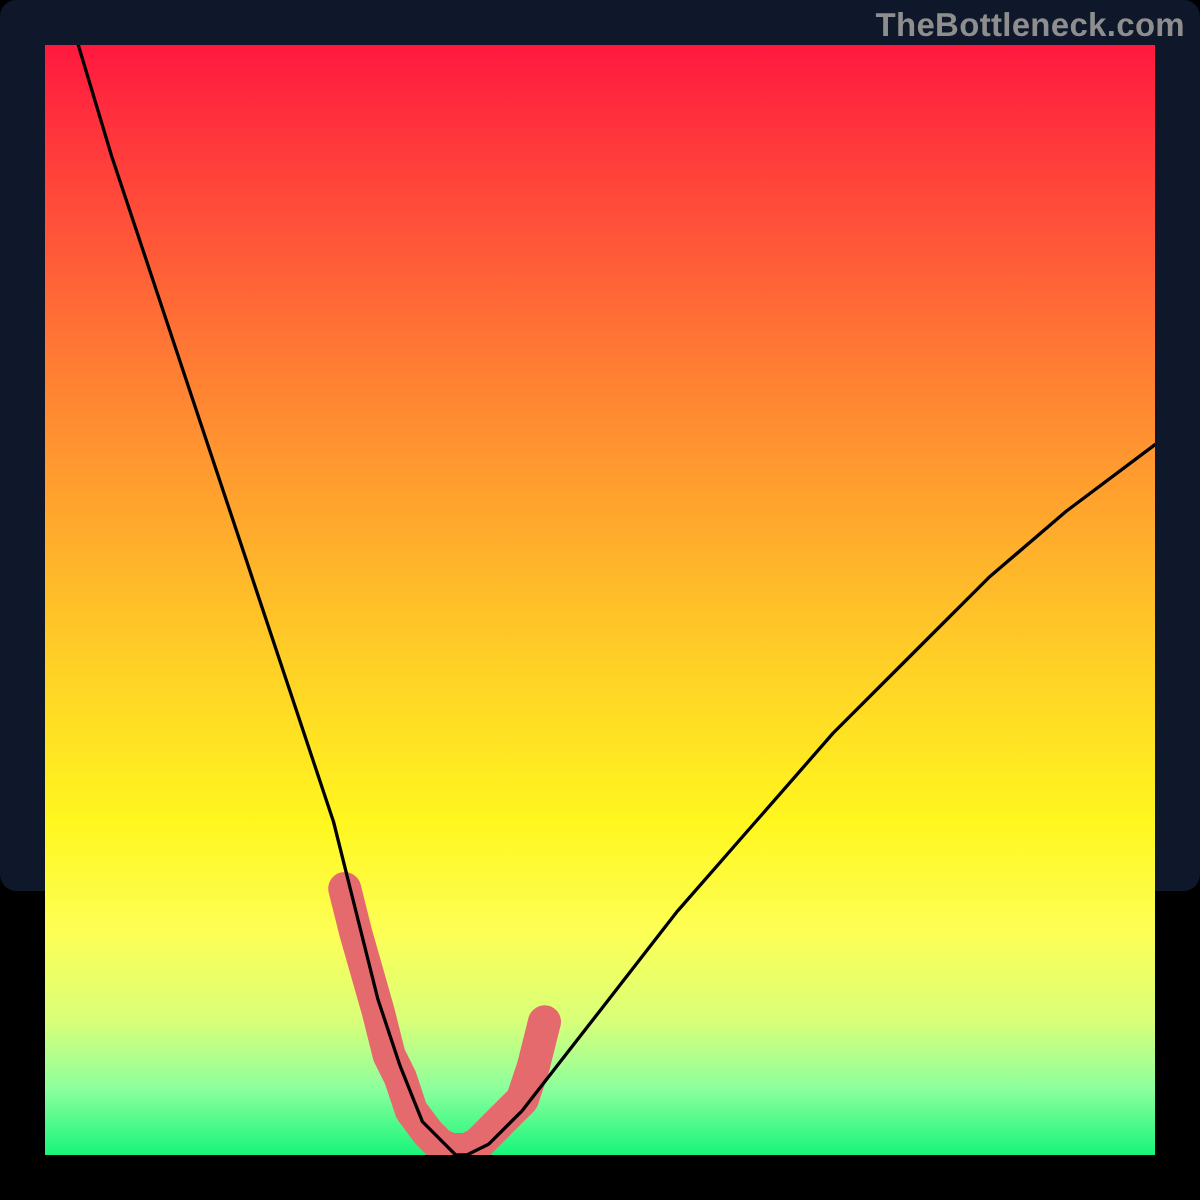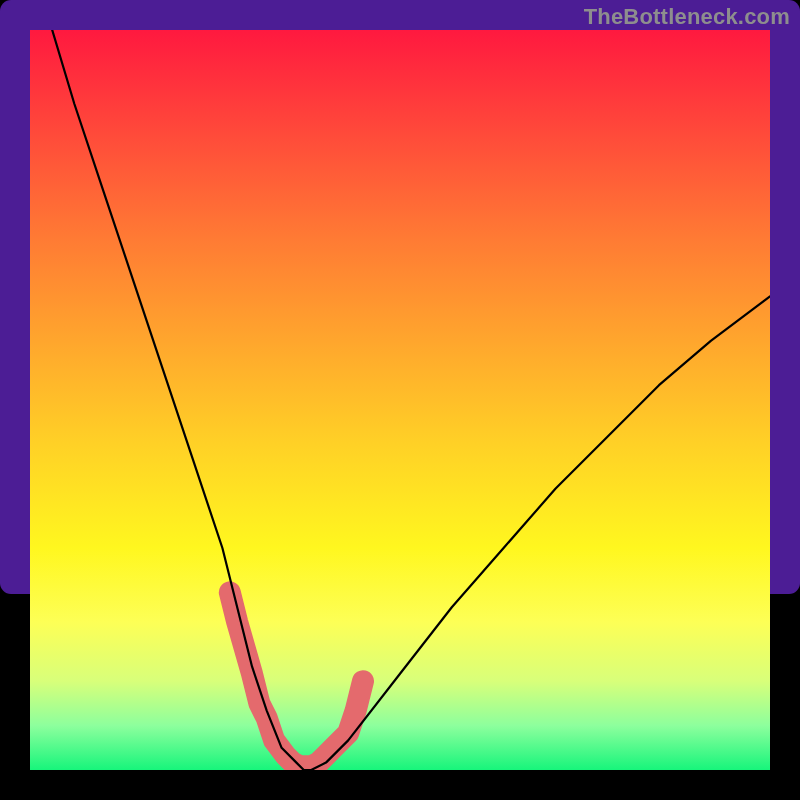--- a/index.html
+++ b/index.html
@@ -8,7 +8,7 @@
     position: relative;
     width: 800px;
     height: 594px;
-    background: #4c1d95;
+    background: #0f172a;
     border-radius: 11px;
   }
   .plot-area {

